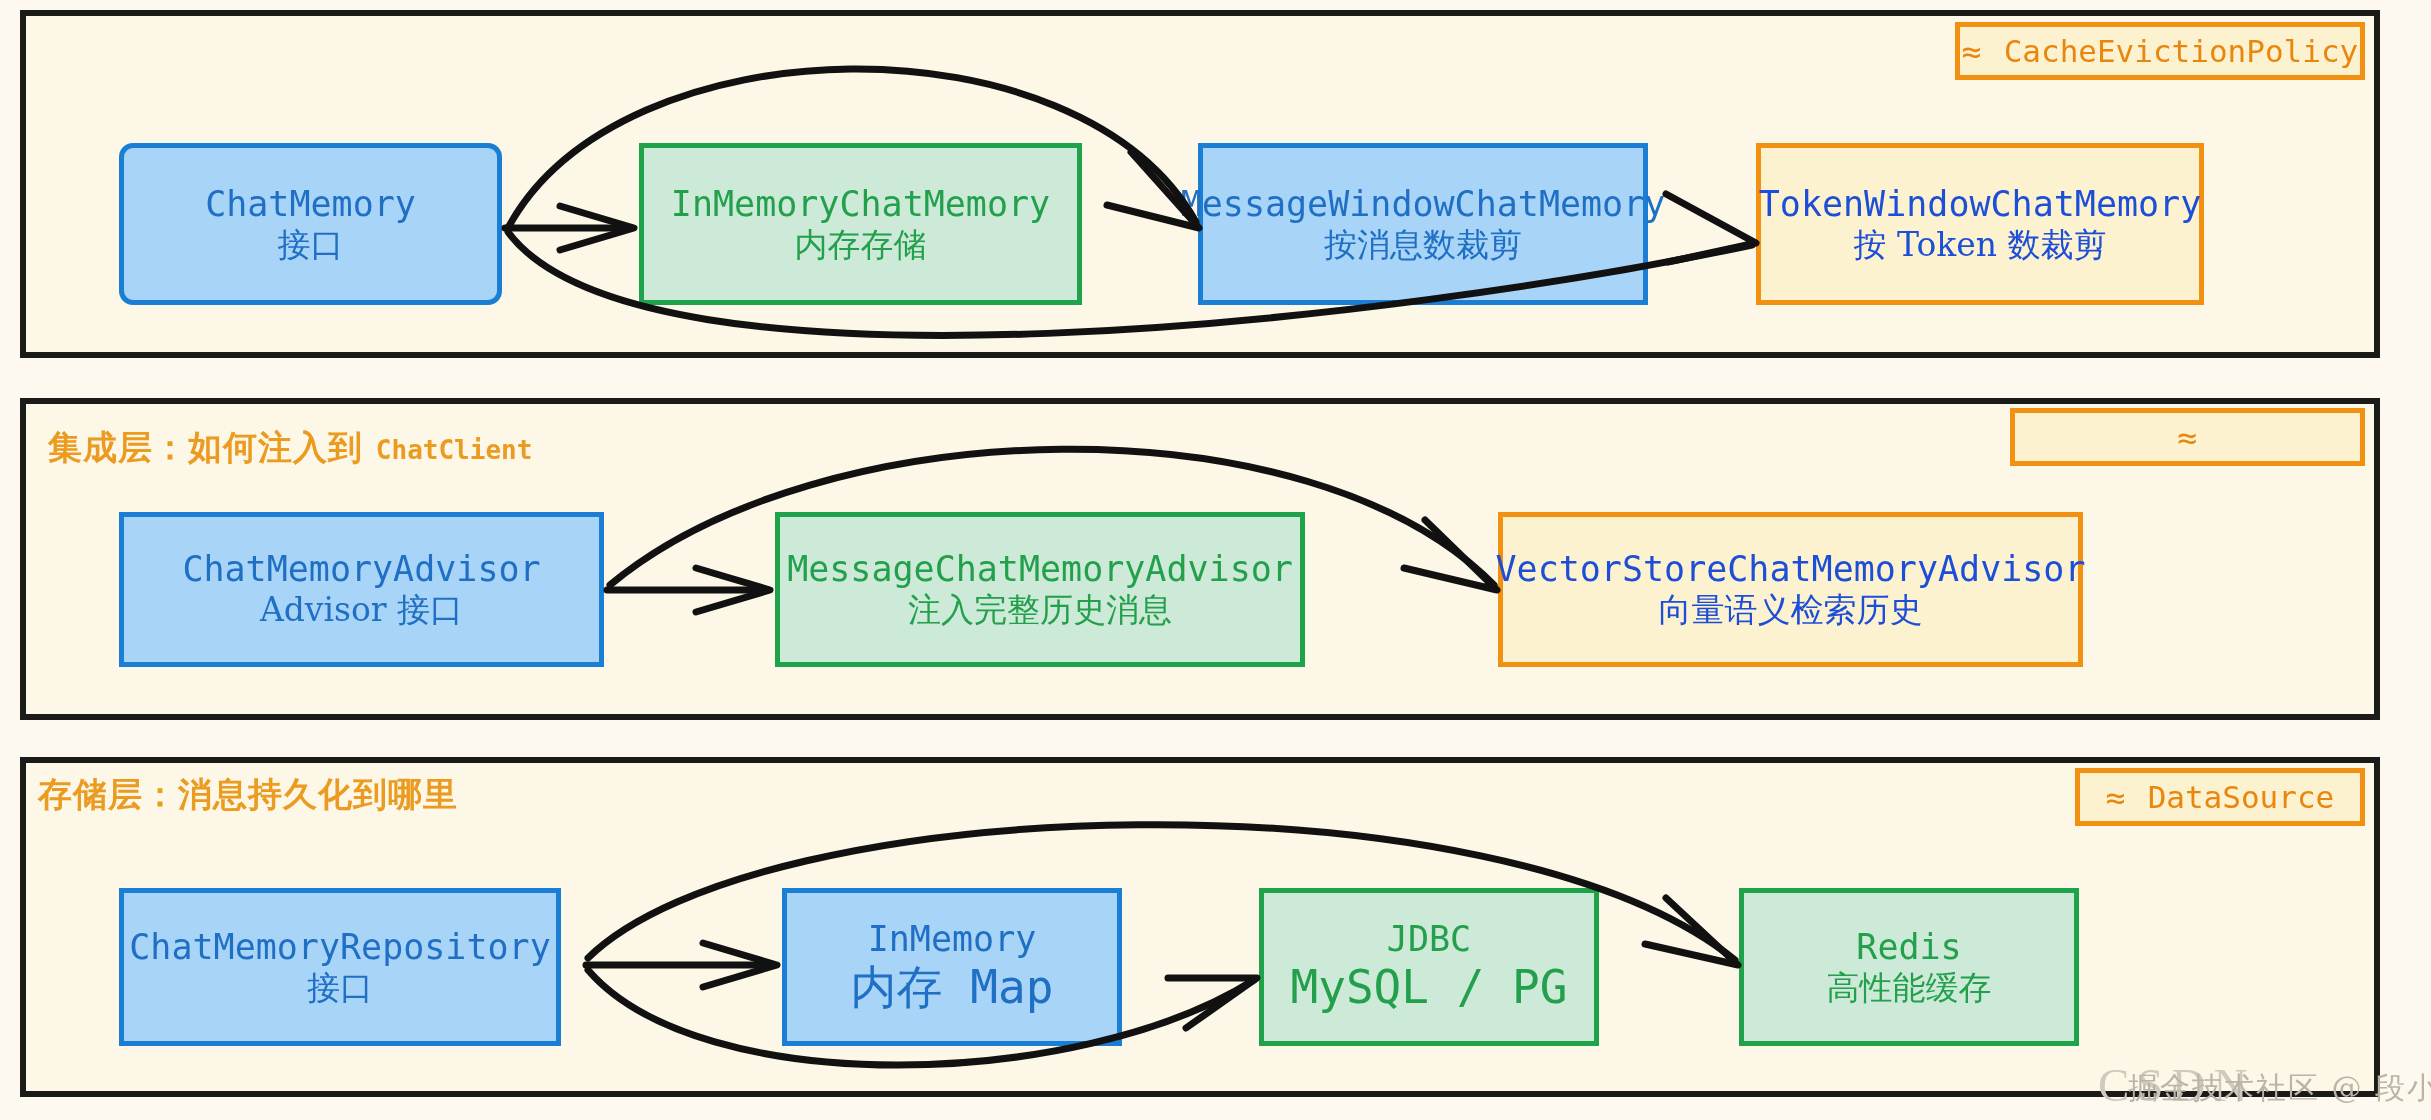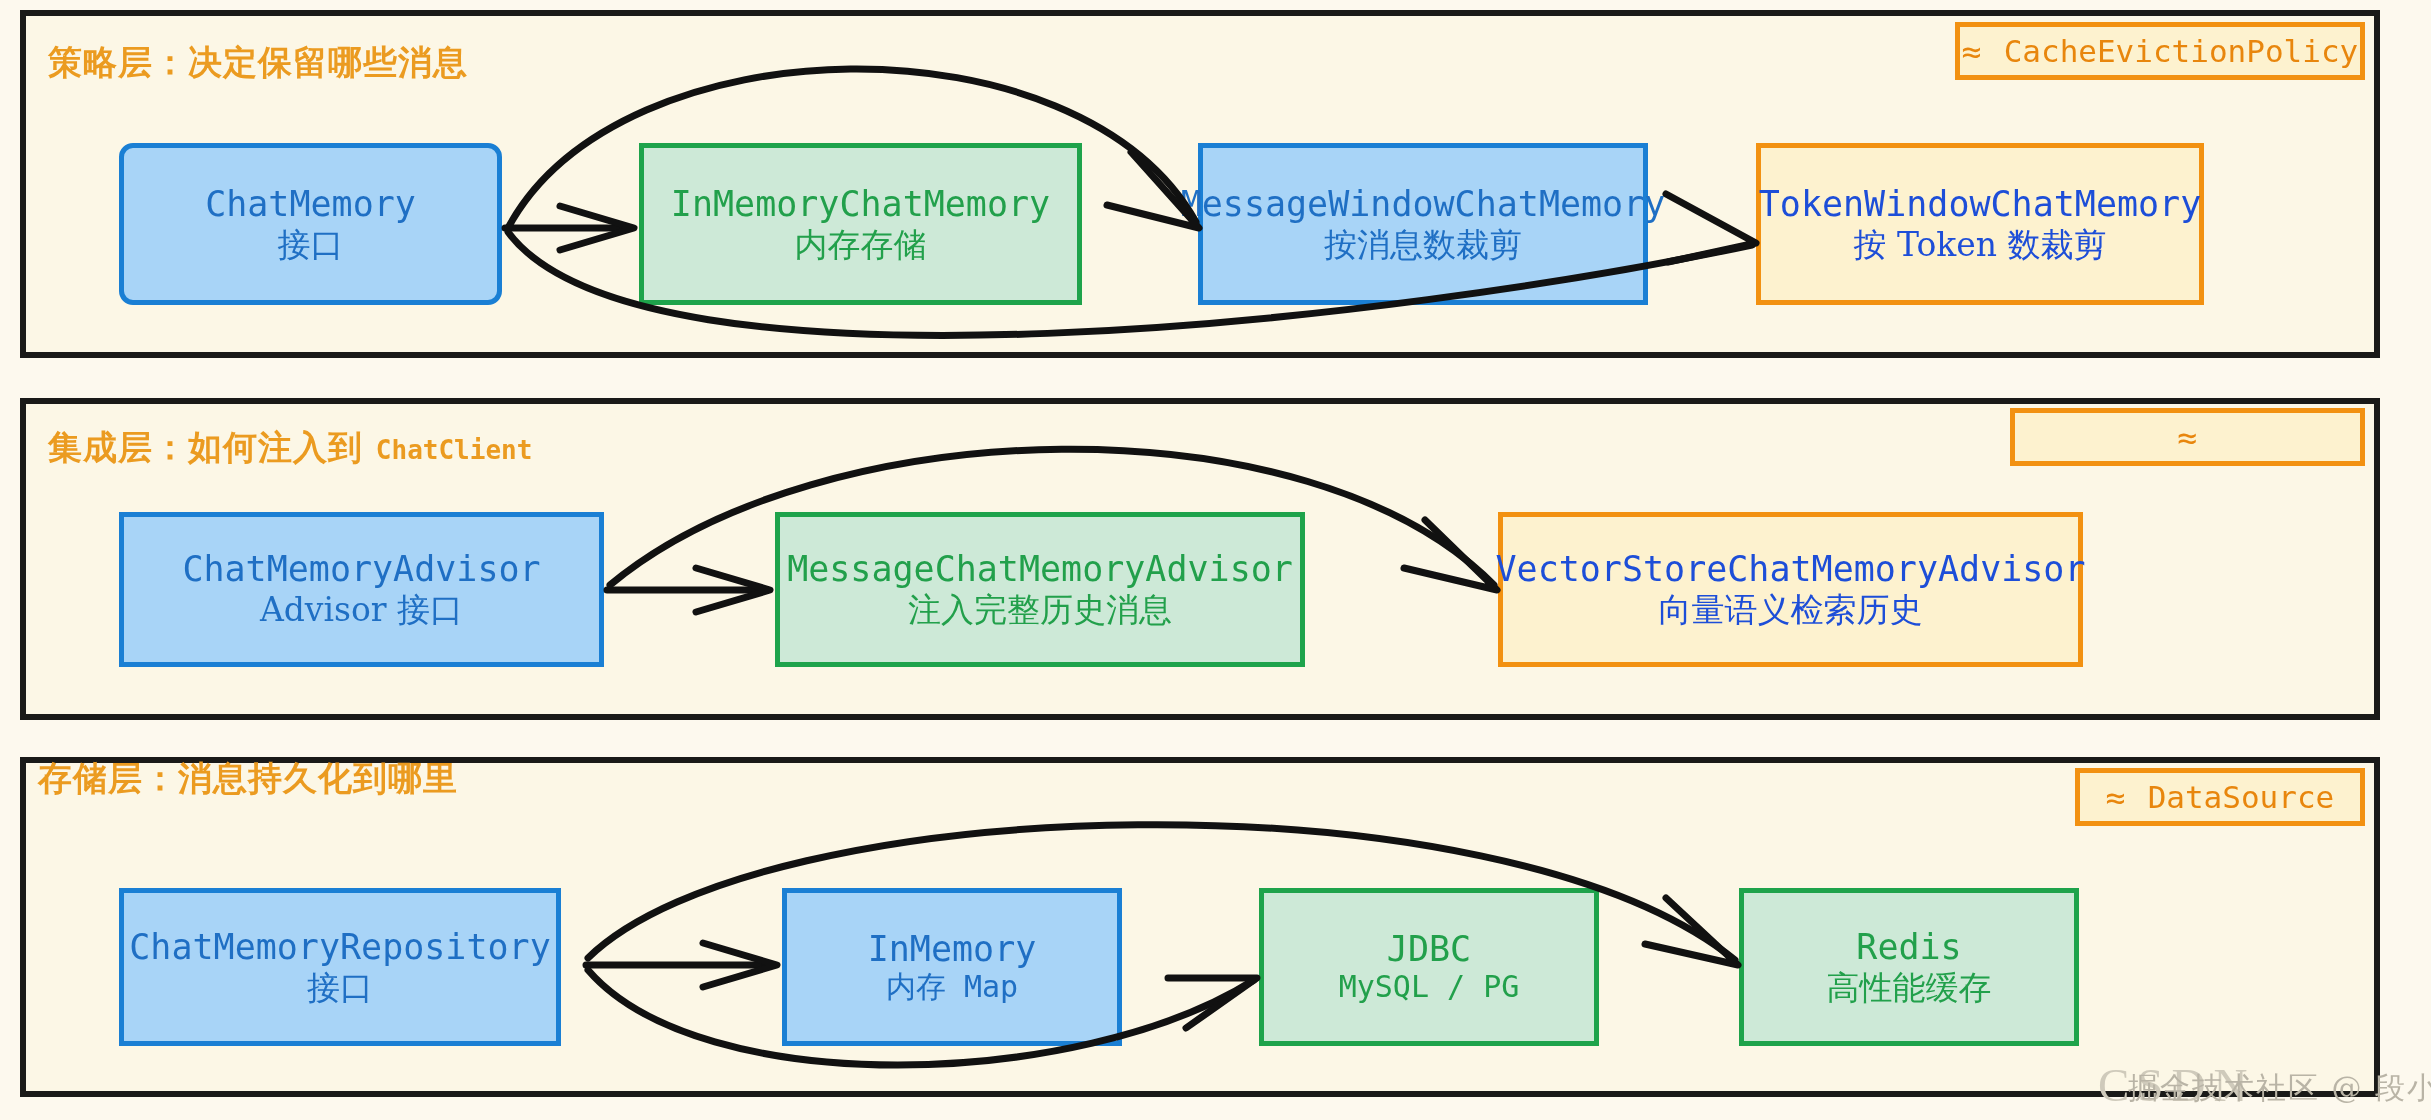--- a/index.html
+++ b/index.html
@@ -46,9 +46,6 @@
 
   <div class="panel" style="left:20px;top:10px;height:348px;width:2360px;"></div>
 
-  <div class="panel-title" style="left:48px;top:40px;">
-    <span>策略层：决定保留哪些消息</span>
-  </div>
 
   <div class="badge" style="left:1955px;top:22px;width:410px;height:58px;">
     <span class="tilde">≈</span>

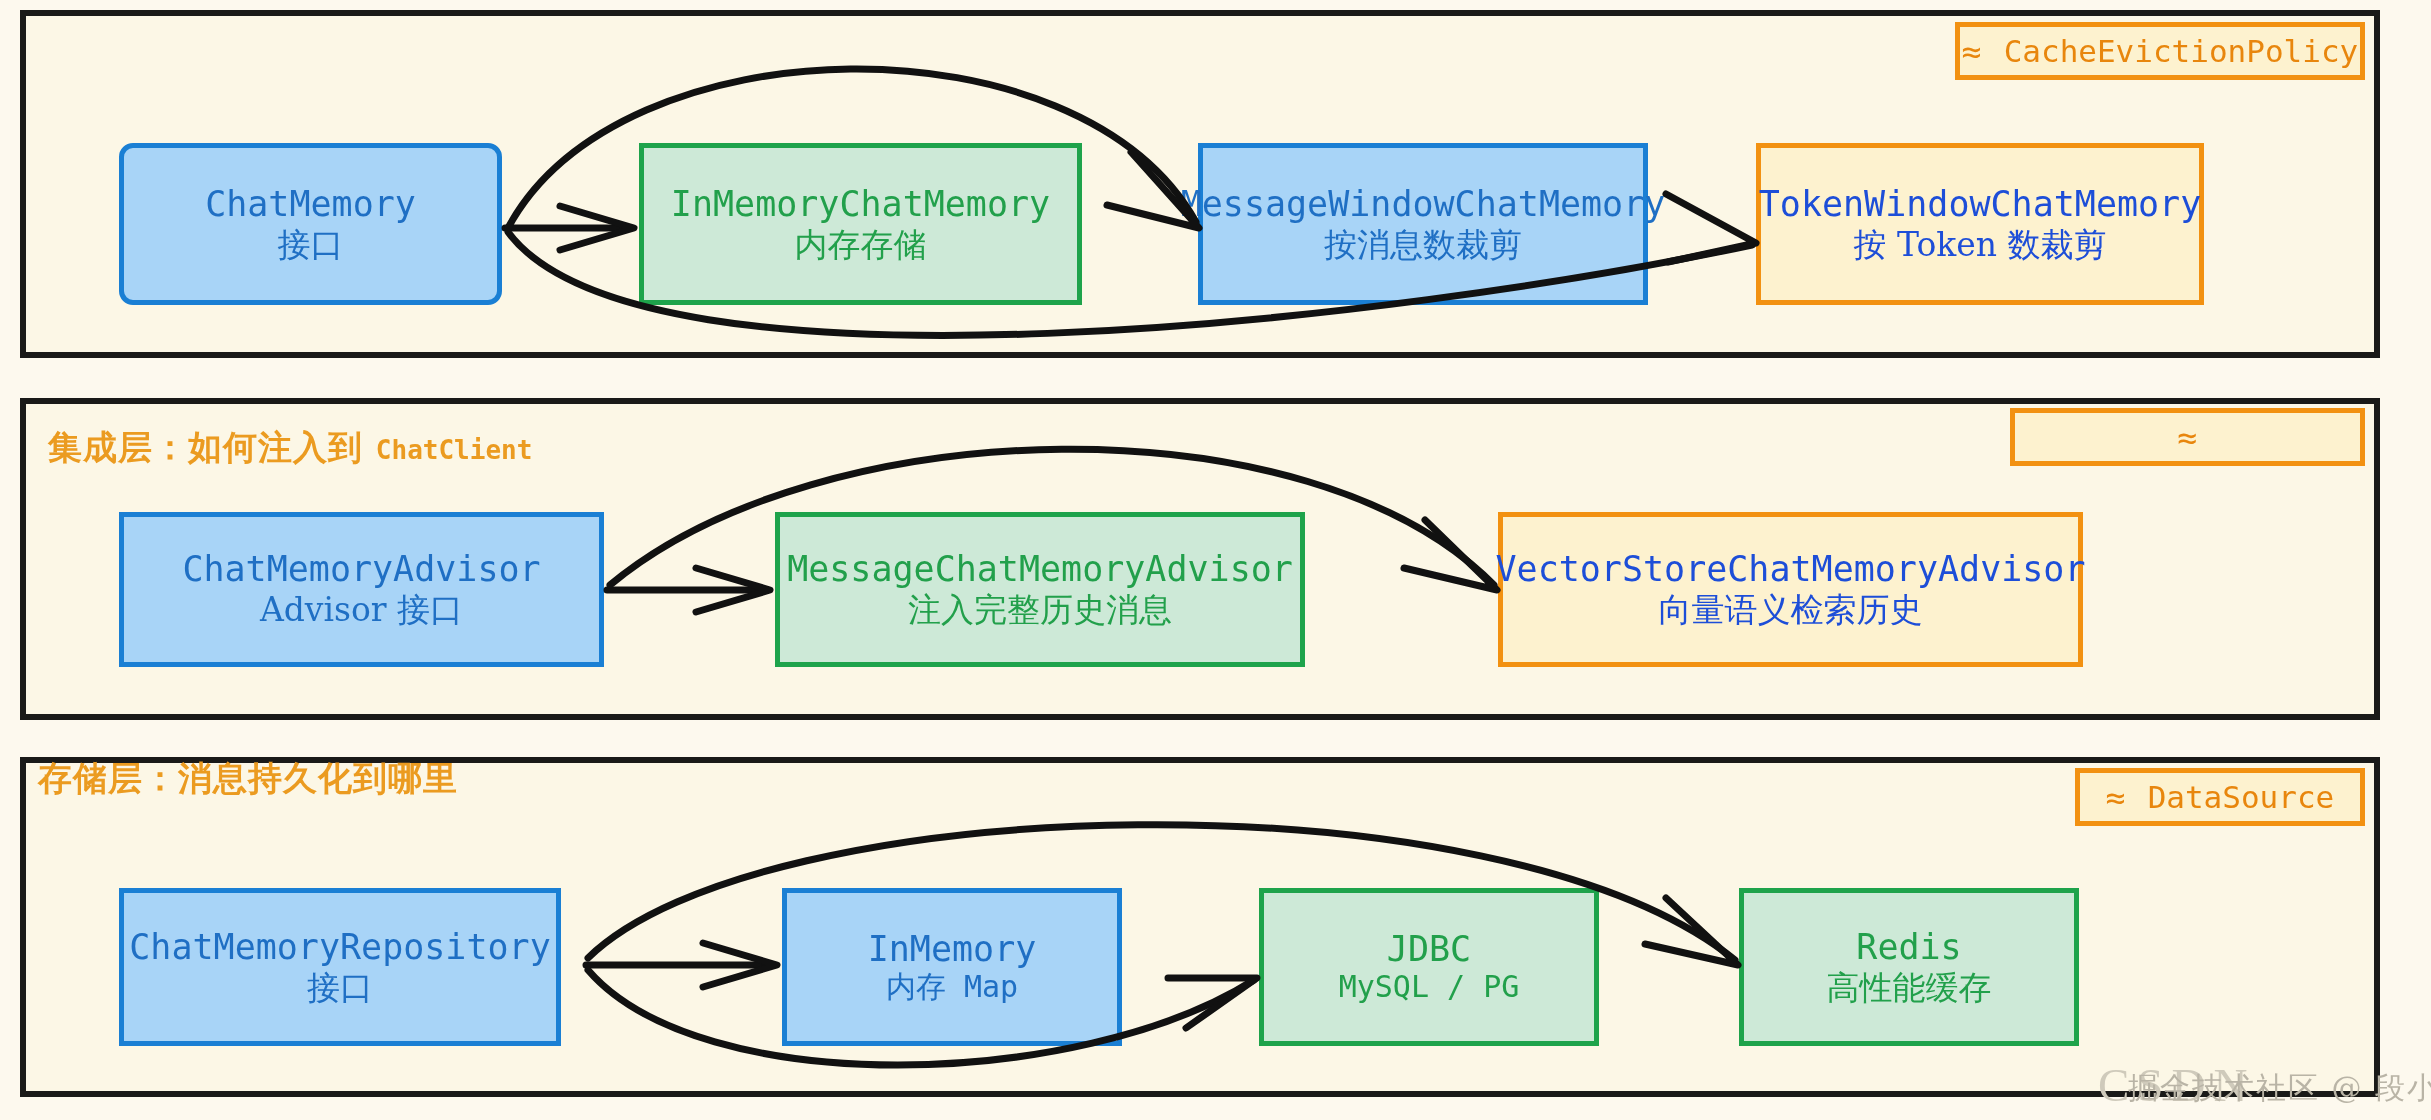--- a/index.html
+++ b/index.html
@@ -99,7 +99,7 @@
 
   <div class="panel" style="left:20px;top:757px;height:340px;width:2360px;"></div>
 
-  <div class="panel-title" style="left:38px;top:756px;">
+  <div class="panel-title" style="left:38px;top:772px;">
     <span>存储层：消息持久化到哪里</span>
   </div>
 

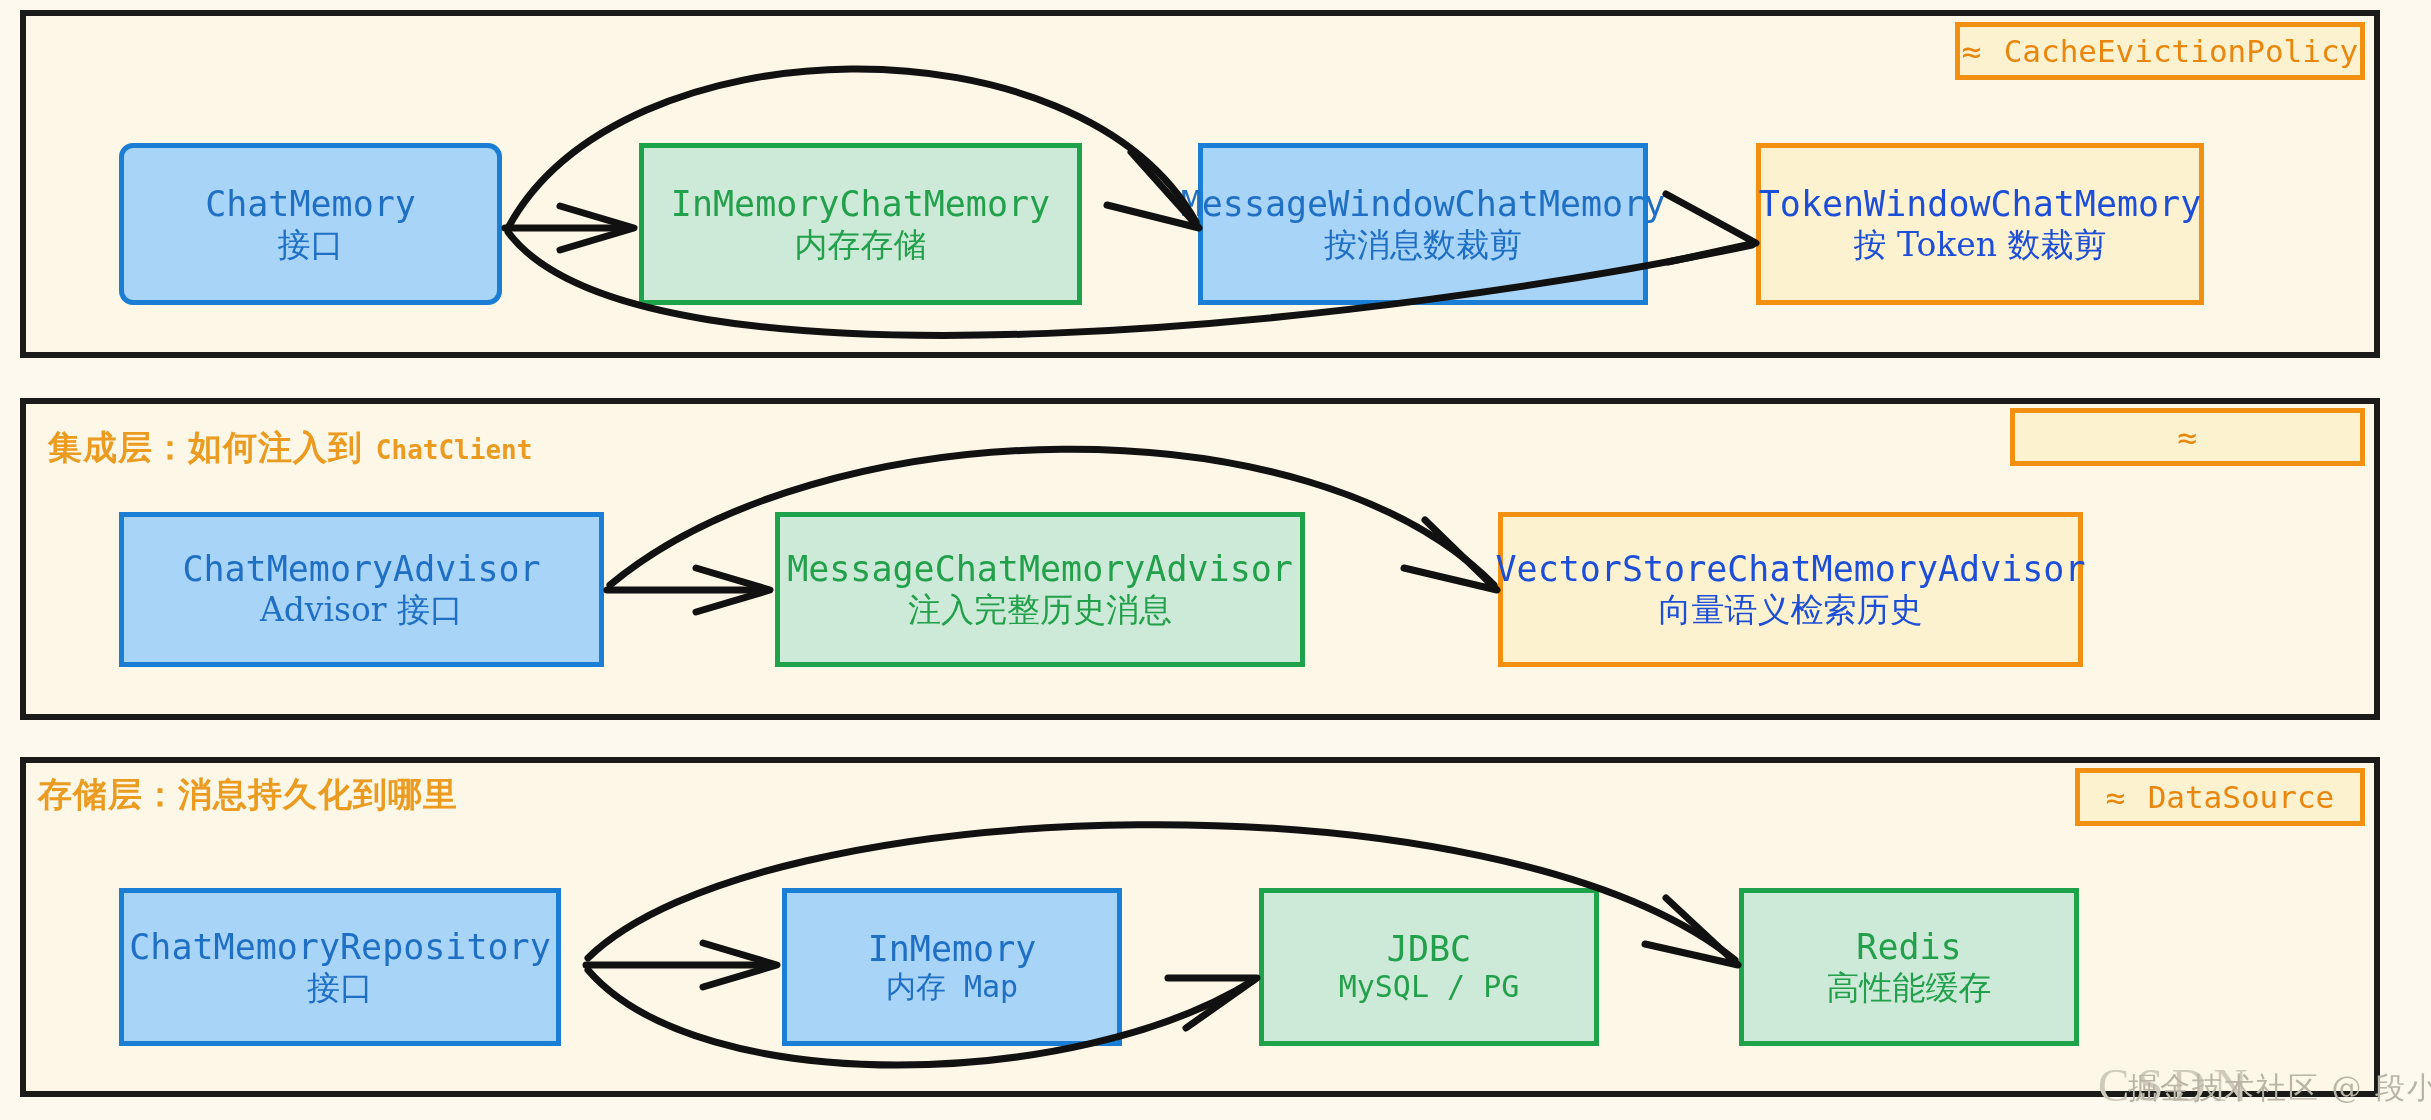--- a/index.html
+++ b/index.html
@@ -24,7 +24,7 @@
     white-space:nowrap;line-height:1.16;}
   .node .l2{font-family:"DejaVu Serif","Liberation Serif",serif;font-size:33px;
     white-space:nowrap;line-height:1.2;}
-  .node .l2.mono{font-family:"DejaVu Sans Mono","Liberation Mono",monospace;font-size:30px;}
+  .node .l2.mono{font-family:"DejaVu Sans Mono","Liberation Mono",monospace;font-size:46px;}
 
   .blue{background:#a8d4f7;border:5px solid #1a7fd4;}
   .blue .l1,.blue .l2{color:#1f6fc4;}

